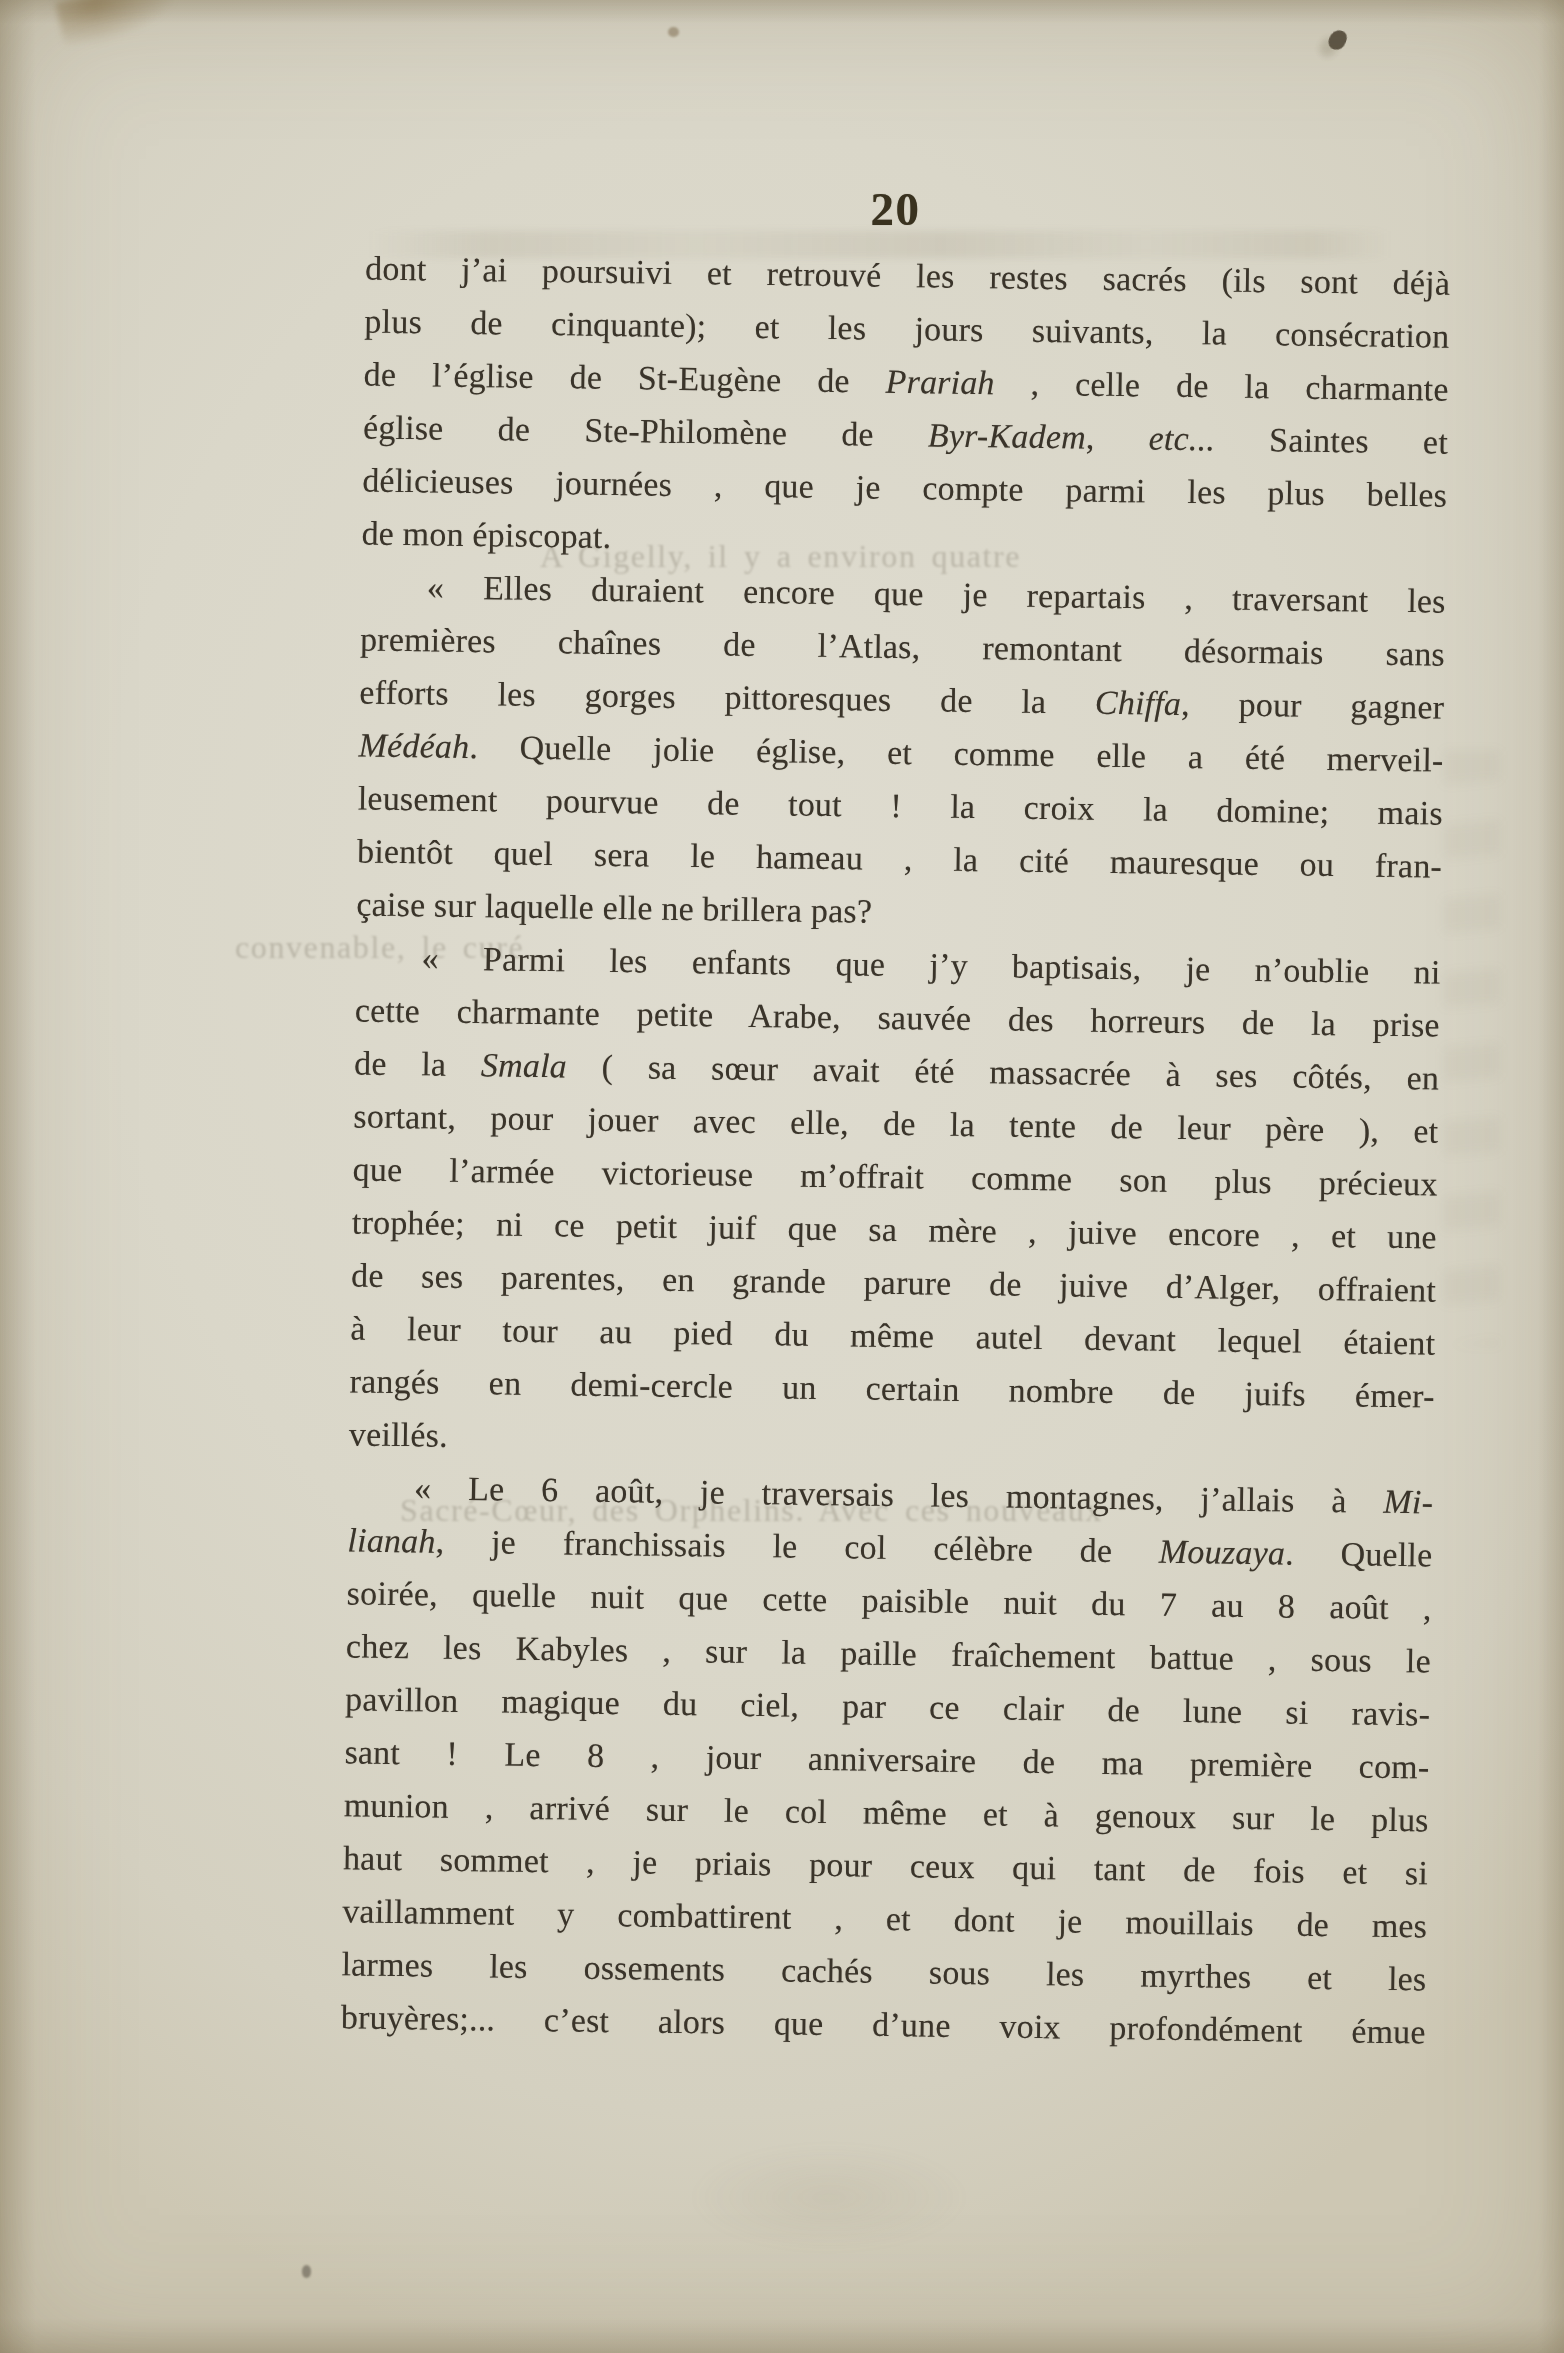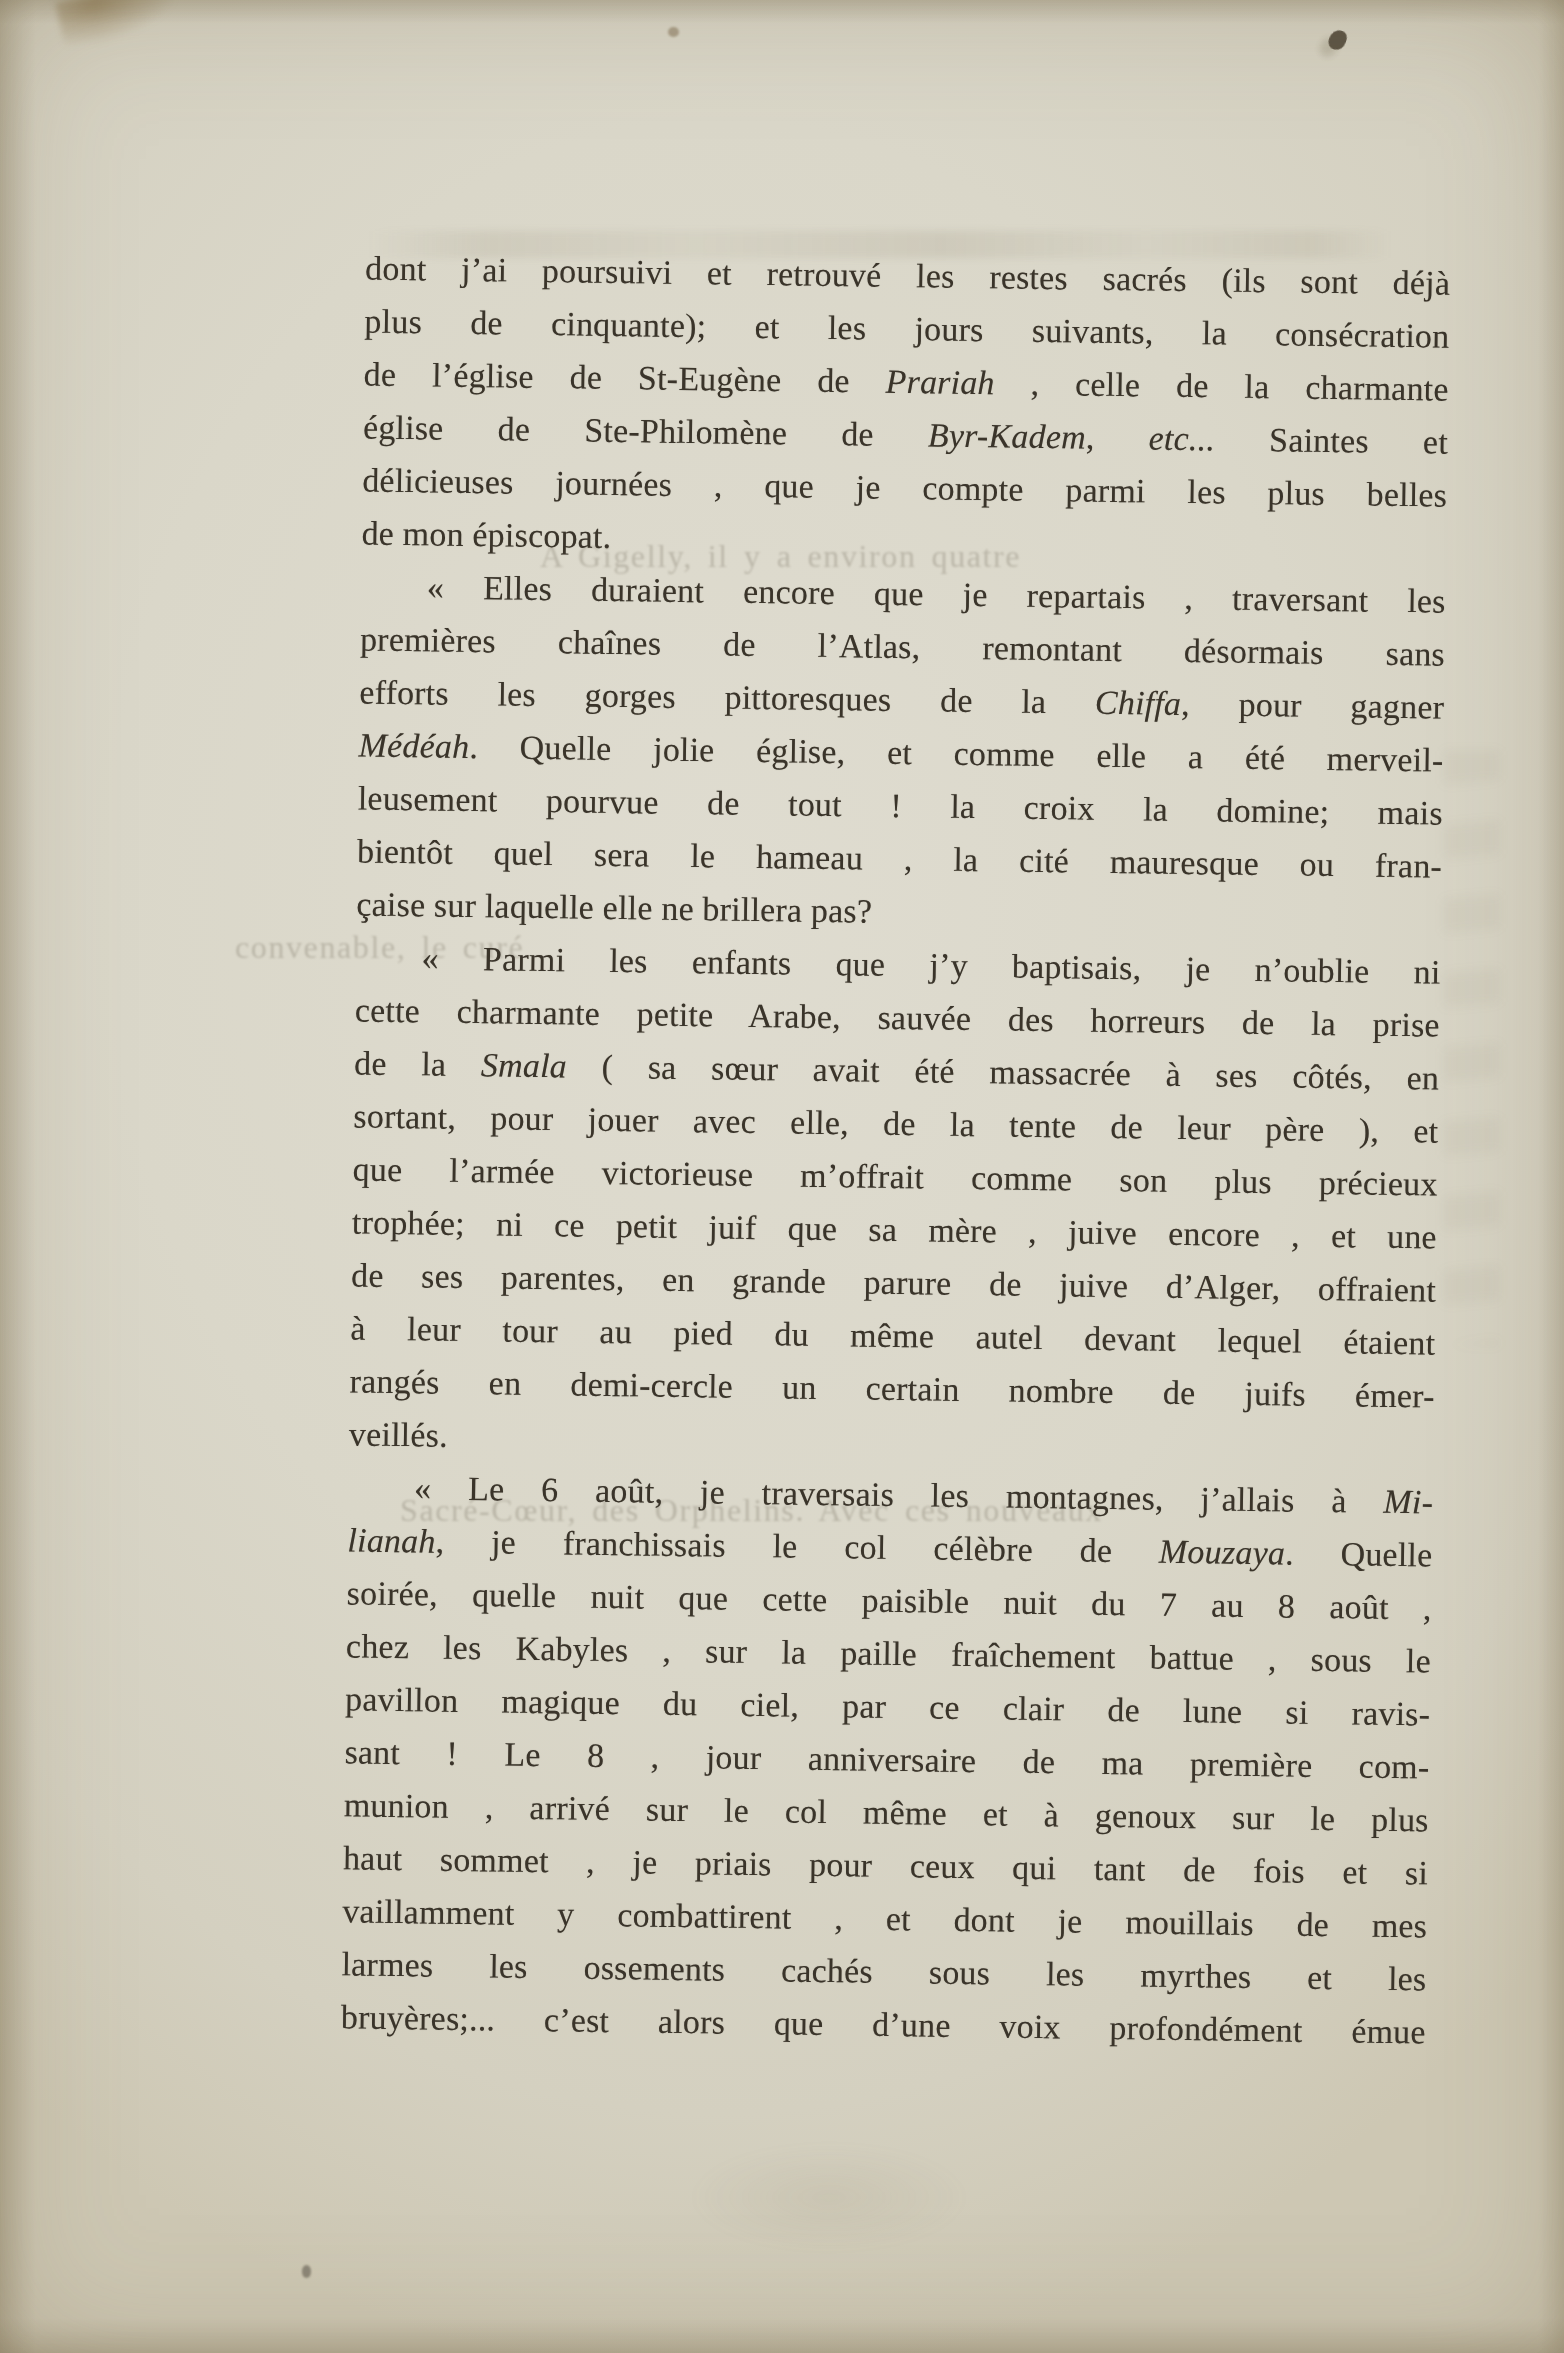--- a/index.html
+++ b/index.html
@@ -87,6 +87,7 @@
       <div class="ghost" style="left: 400px; top: 1492px;">Sacré-Cœur, des Orphelins. Avec ces nouveaux</div>
     </div>
 
+  <div class="pageno">20</div>
 
   <div class="textblock" id="textblock">
       <div class="tline"><span>dont j’ai poursuivi et retrouvé les restes sacrés (ils sont déjà</span></div>

